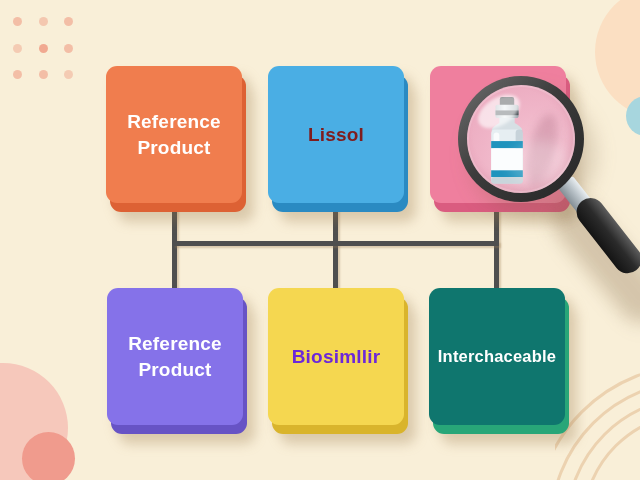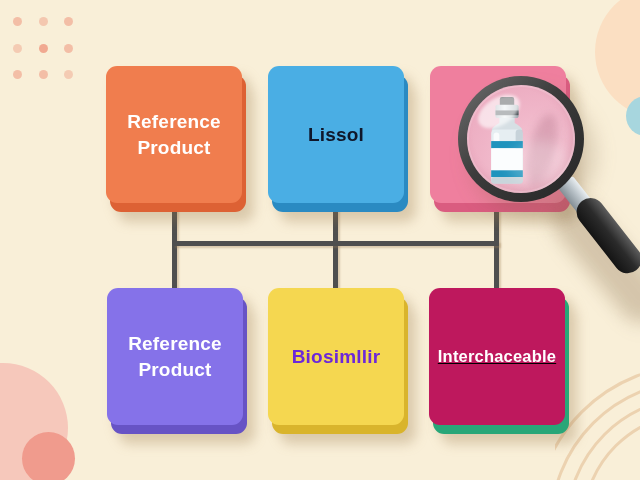--- a/index.html
+++ b/index.html
@@ -99,7 +99,7 @@
   <div class="box" style="left:268px;top:66px;">
     <div class="box-back" style="background: rgb(42, 138, 194);"></div>
     <div class="box-face" style="background: rgb(74, 174, 228);">
-      <span class="box-label" style="color: #0f172a;">Lissol</span>
+      <span class="box-label" style="color: #7f1d1d;">Lissol</span>
     </div>
   </div>
 

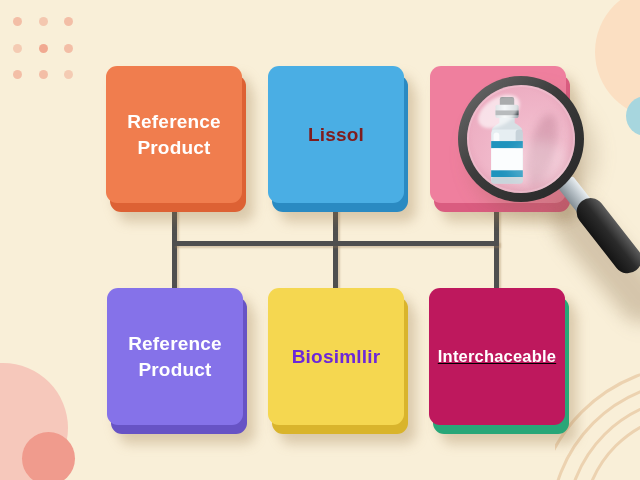--- a/index.html
+++ b/index.html
@@ -124,7 +124,7 @@
 
   <div class="box" style="left:429px;top:288px;">
     <div class="box-back" style="background: rgb(40, 166, 120);"></div>
-    <div class="box-face" style="background: #be185d; text-decoration: underline;">
+    <div class="box-face" style="background: #0f766e;">
       <span class="box-label sm" style="color: rgb(255, 255, 255);">Interchaceable</span>
     </div>
   </div>

